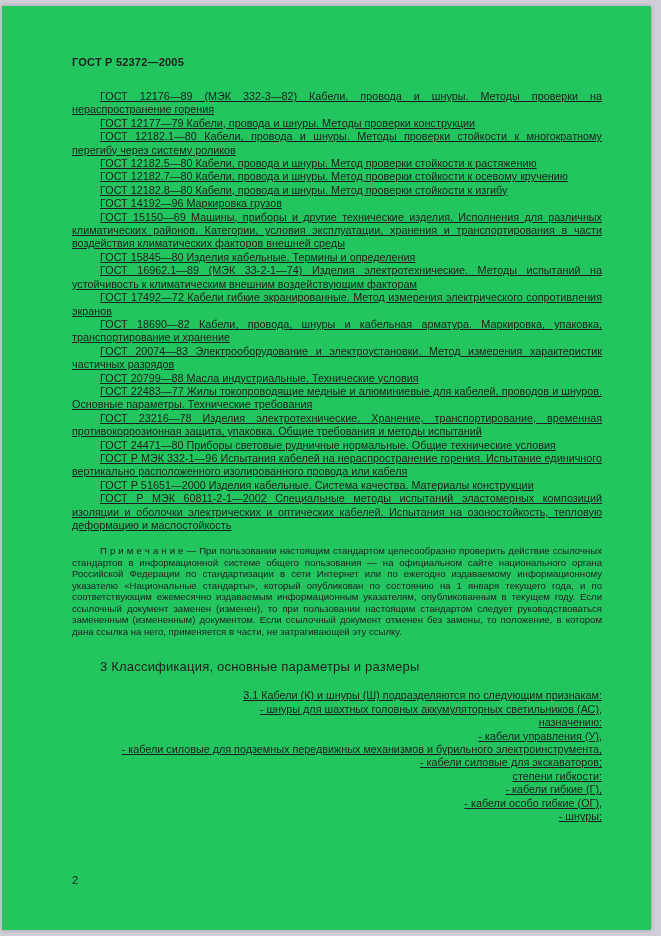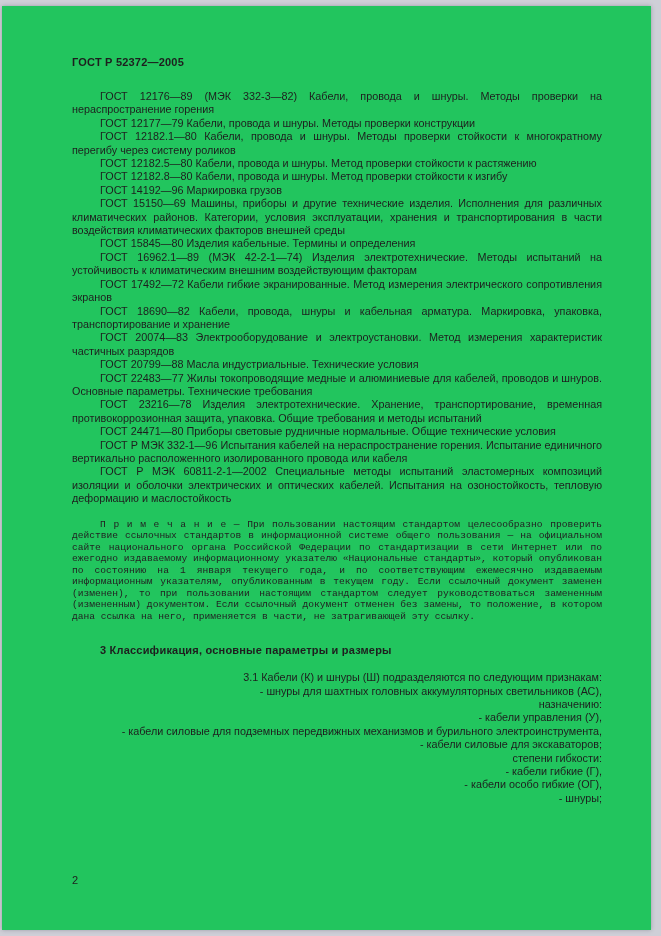--- a/index.html
+++ b/index.html
@@ -29,6 +29,7 @@
     line-height: 13.4px;
     text-align: justify;
     hyphens: auto;
+    text-decoration: underline;
   }
   .para { text-indent: 28px; }
   .note {

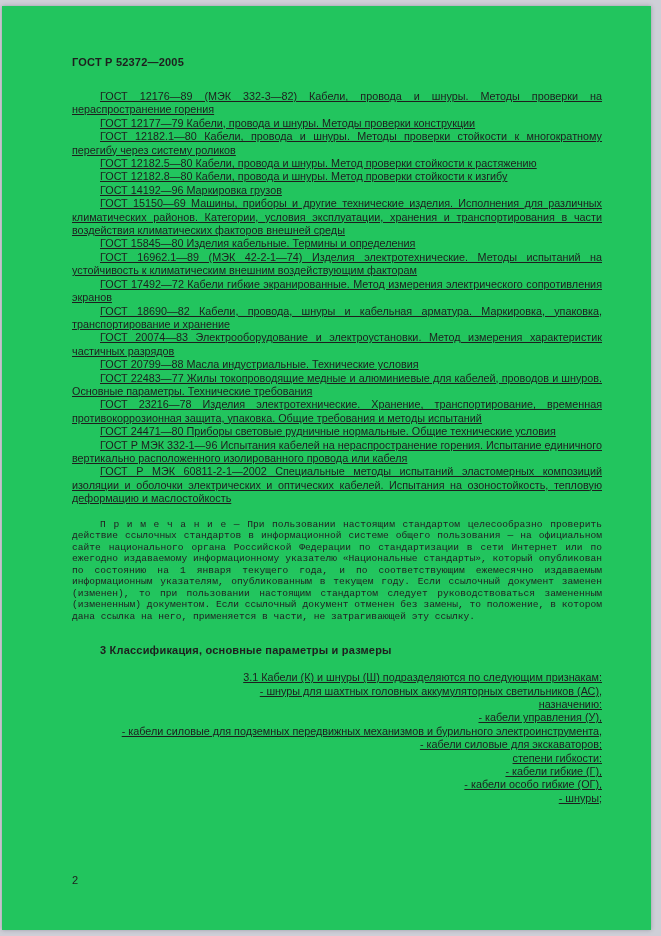--- a/index.html
+++ b/index.html
@@ -68,6 +68,7 @@
       <p class="para">ГОСТ 12177—79 Кабели, провода и шнуры. Методы проверки конструкции</p>
       <p class="para">ГОСТ 12182.1—80 Кабели, провода и шнуры. Методы проверки стойкости к многократному перегибу через систему роликов</p>
       <p class="para">ГОСТ 12182.5—80 Кабели, провода и шнуры. Метод проверки стойкости к растяжению</p>
+      <p class="para">ГОСТ 12182.7—80 Кабели, провода и шнуры. Метод проверки стойкости к осевому кручению</p>
       <p class="para">ГОСТ 12182.8—80 Кабели, провода и шнуры. Метод проверки стойкости к изгибу</p>
       <p class="para">ГОСТ 14192—96 Маркировка грузов</p>
       <p class="para">ГОСТ 15150—69 Машины, приборы и другие технические изделия. Исполнения для различных климатических районов. Категории, условия эксплуатации, хранения и транспортирования в части воздействия климатических факторов внешней среды</p>

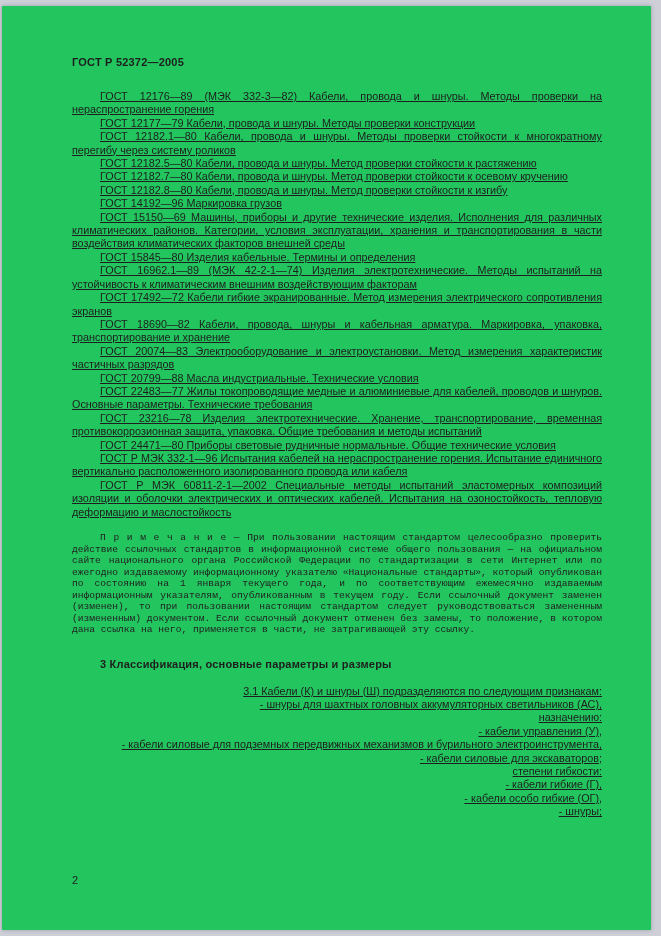--- a/index.html
+++ b/index.html
@@ -73,7 +73,7 @@
       <p class="para">ГОСТ 14192—96 Маркировка грузов</p>
       <p class="para">ГОСТ 15150—69 Машины, приборы и другие технические изделия. Исполнения для различных климатических районов. Категории, условия эксплуатации, хранения и транспортирования в части воздействия климатических факторов внешней среды</p>
       <p class="para">ГОСТ 15845—80 Изделия кабельные. Термины и определения</p>
-      <p class="para">ГОСТ 16962.1—89 (МЭК 42-2-1—74) Изделия электротехнические. Методы испытаний на устойчивость к климатическим внешним воздействующим факторам</p>
+      <p class="para">ГОСТ 16962.1—89 (МЭК 33-2-1—74) Изделия электротехнические. Методы испытаний на устойчивость к климатическим внешним воздействующим факторам</p>
       <p class="para">ГОСТ 17492—72 Кабели гибкие экранированные. Метод измерения электрического сопротивления экранов</p>
       <p class="para">ГОСТ 18690—82 Кабели, провода, шнуры и кабельная арматура. Маркировка, упаковка, транспортирование и хранение</p>
       <p class="para">ГОСТ 20074—83 Электрооборудование и электроустановки. Метод измерения характеристик частичных разрядов</p>

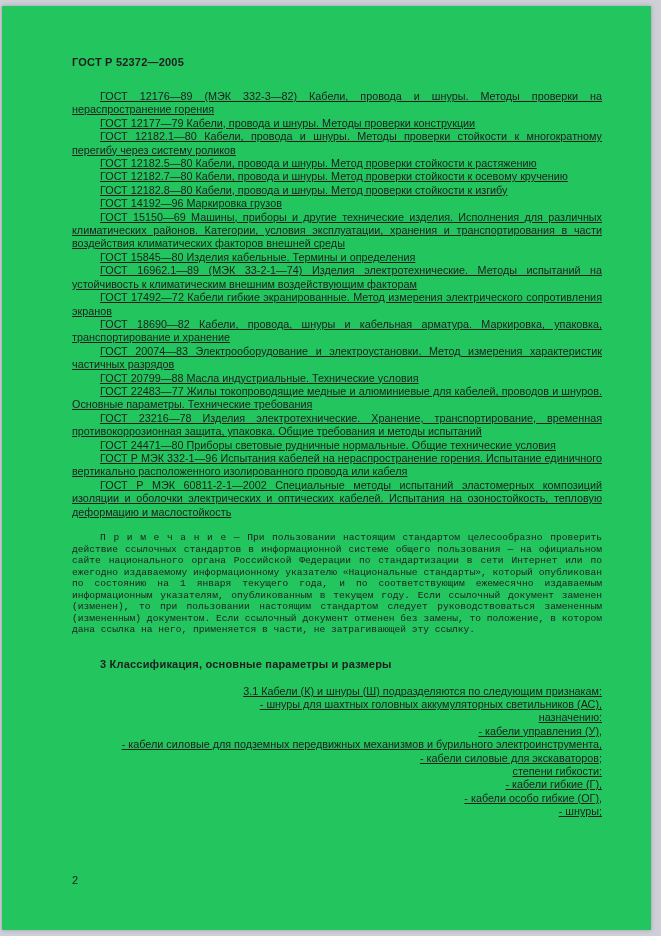--- a/index.html
+++ b/index.html
@@ -82,6 +82,7 @@
       <p class="para">ГОСТ 23216—78 Изделия электротехнические. Хранение, транспортирование, временная противокоррозионная защита, упаковка. Общие требования и методы испытаний</p>
       <p class="para">ГОСТ 24471—80 Приборы световые рудничные нормальные. Общие технические условия</p>
       <p class="para">ГОСТ Р МЭК 332-1—96 Испытания кабелей на нераспространение горения. Испытание единичного вертикально расположенного изолированного провода или кабеля</p>
+      <p class="para">ГОСТ Р 51651—2000 Изделия кабельные. Система качества. Материалы конструкции</p>
       <p class="para">ГОСТ Р МЭК 60811-2-1—2002 Специальные методы испытаний эластомерных композиций изоляции и оболочки электрических и оптических кабелей. Испытания на озоностойкость, тепловую деформацию и маслостойкость</p>
     </div>
 

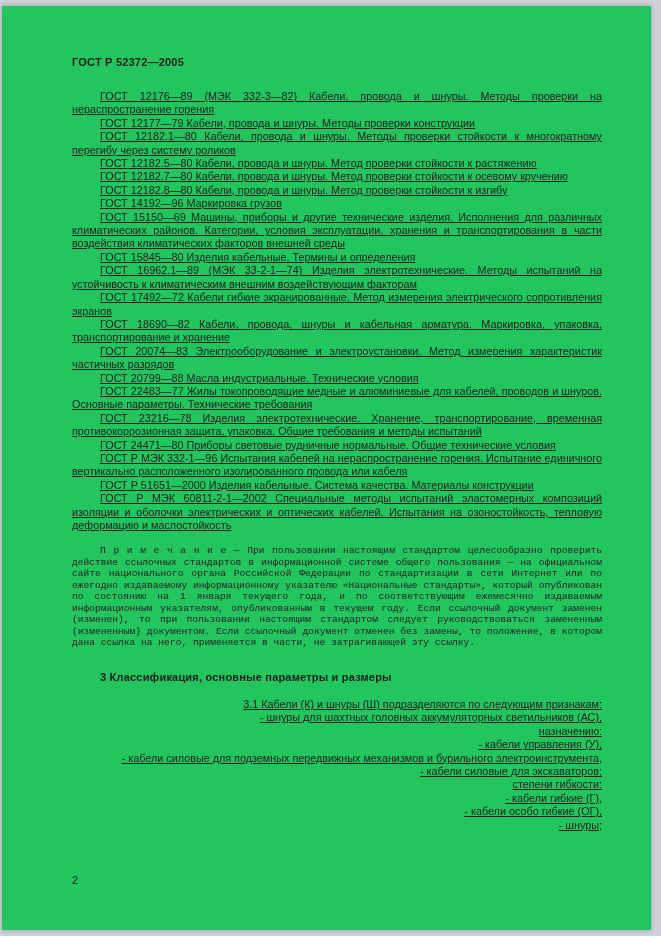--- a/index.html
+++ b/index.html
@@ -40,7 +40,6 @@
     text-indent: 28px;
     hyphens: auto;
     color: #222;
-    font-family: Liberation Mono, monospace;
   }
   .section-heading {
     margin: 22px 0 15px 28px;

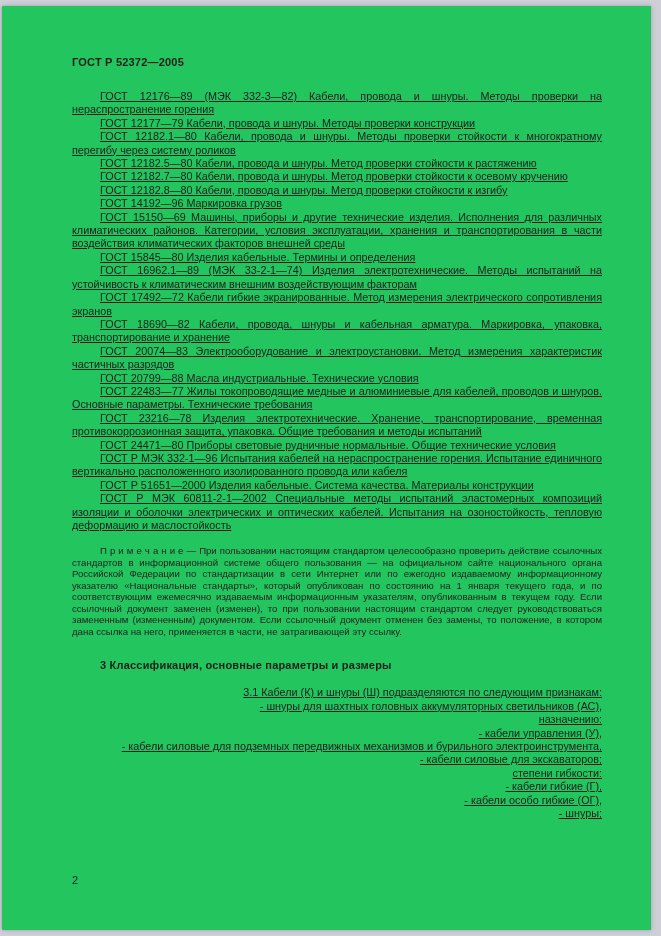--- a/index.html
+++ b/index.html
@@ -43,8 +43,8 @@
   }
   .section-heading {
     margin: 22px 0 15px 28px;
-    font-size: 11px;
-    font-weight: bold;
+    font-size: 13px;
+    font-weight: normal;
     letter-spacing: .2px;
   }
   .section-body .para { text-align: right; }

